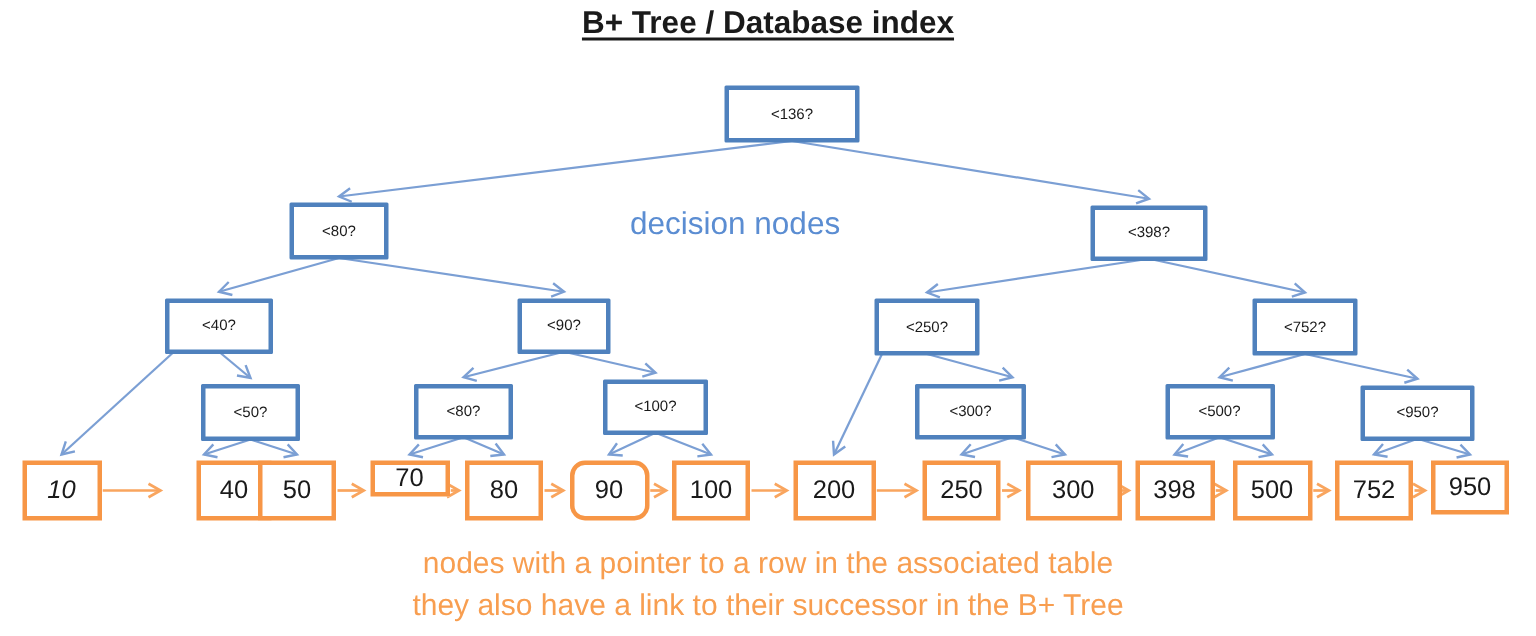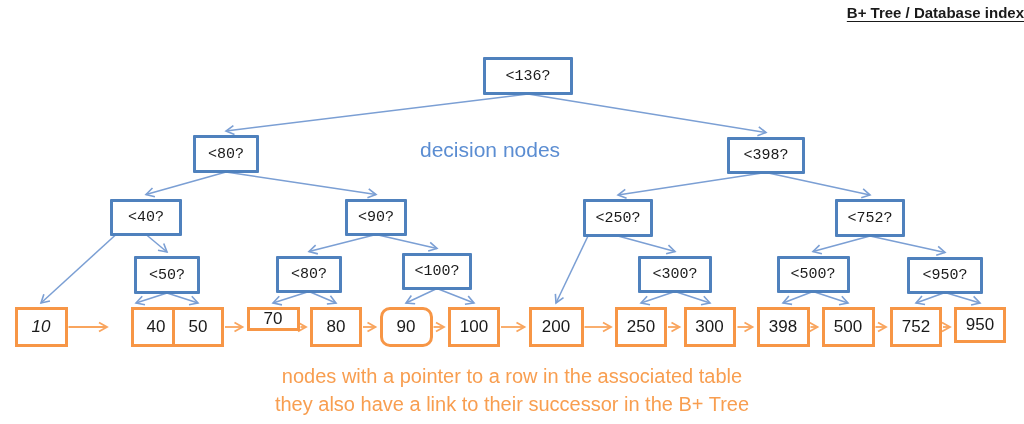--- a/index.html
+++ b/index.html
@@ -14,8 +14,8 @@
   .title {
     position: absolute;
     left: 0; right: 0; top: 4px;
-    text-align: right;
-    font-size: 15px;
+    text-align: center;
+    font-size: 21px;
     font-weight: bold;
     color: var(--title-text, #1a1a1a);
     text-decoration: underline;

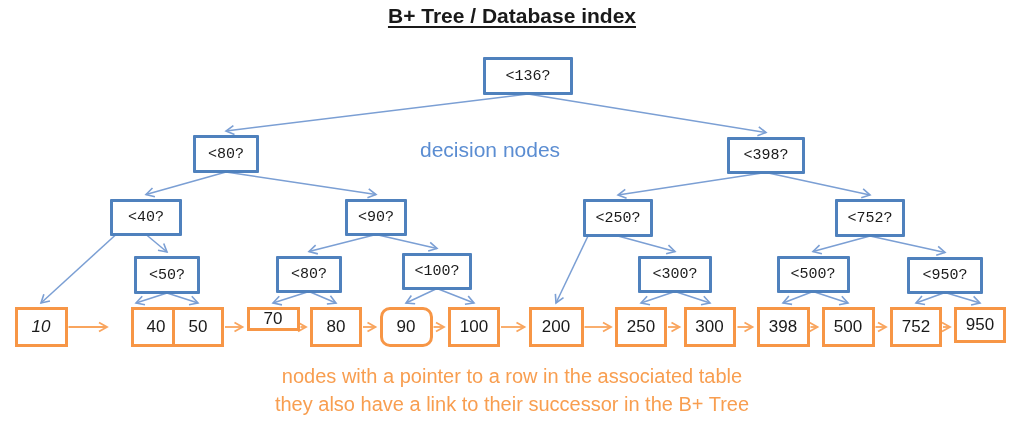--- a/index.html
+++ b/index.html
@@ -37,9 +37,8 @@
   }
   .node.decision {
     border: 3px solid var(--decision-border, #4f81bd);
-    font-size: 15px;
+    font-size: 10px;
     border-radius: 1px;
-    font-family: Liberation Mono, monospace;
   }
   .node.leaf {
     border: 3px solid var(--leaf-border, #f79646);

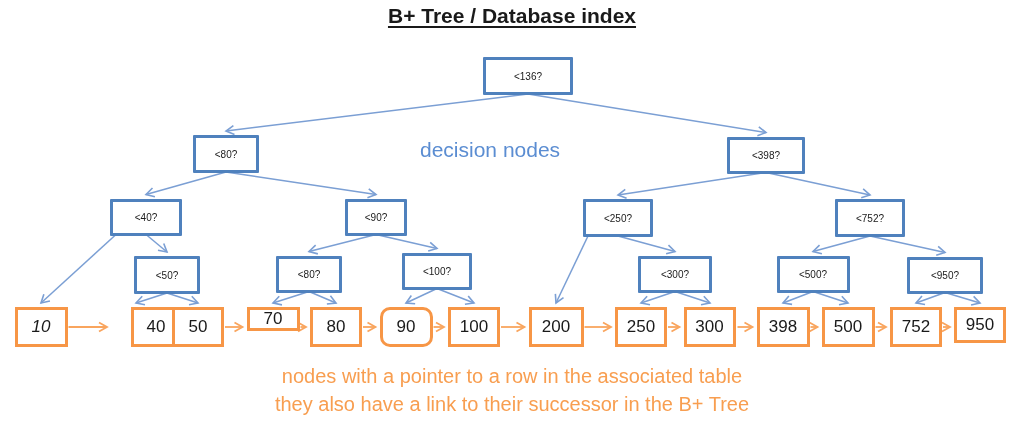--- a/index.html
+++ b/index.html
@@ -148,7 +148,7 @@
       <div class="node decision" style="left: 402px; top: 252.5px; width: 70px; height: 37px;">
         <span>&lt;100?</span>
       </div>
-      <div class="node decision" style="left: 638px; top: 255.5px; width: 74px; height: 37px;">
+      <div class="node decision" style="left: 610px; top: 255.5px; width: 74px; height: 37px;">
         <span>&lt;300?</span>
       </div>
       <div class="node decision" style="left: 776.5px; top: 255.5px; width: 73px; height: 37px;">

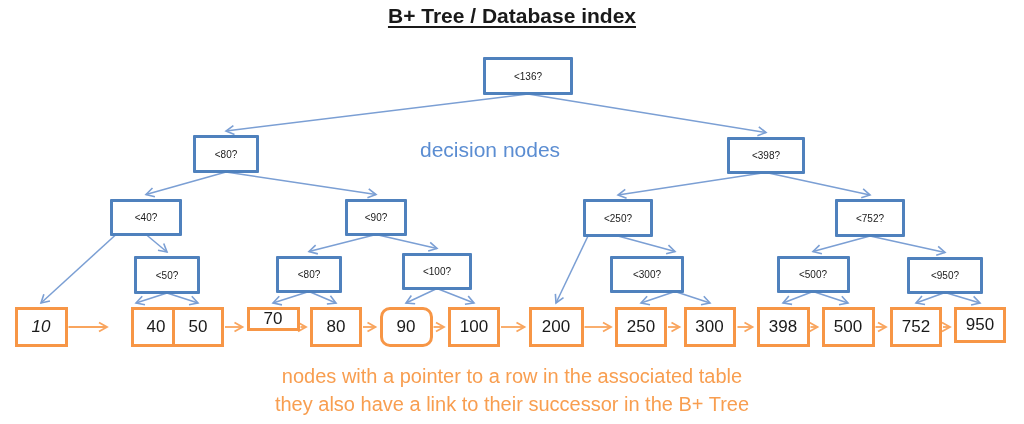--- a/index.html
+++ b/index.html
@@ -184,7 +184,7 @@
       <div class="node leaf" style="left: 615px; top: 307px; width: 52px; height: 40px; text-align: center;">
         <span>250</span>
       </div>
-      <div class="node leaf" style="left: 683.5px; top: 307px; width: 52px; height: 40px;">
+      <div class="node leaf" style="left: 683.5px; top: 307px; width: 64px; height: 40px;">
         <span>300</span>
       </div>
       <div class="node leaf" style="left: 756.5px; top: 307px; width: 53px; height: 40px;">

